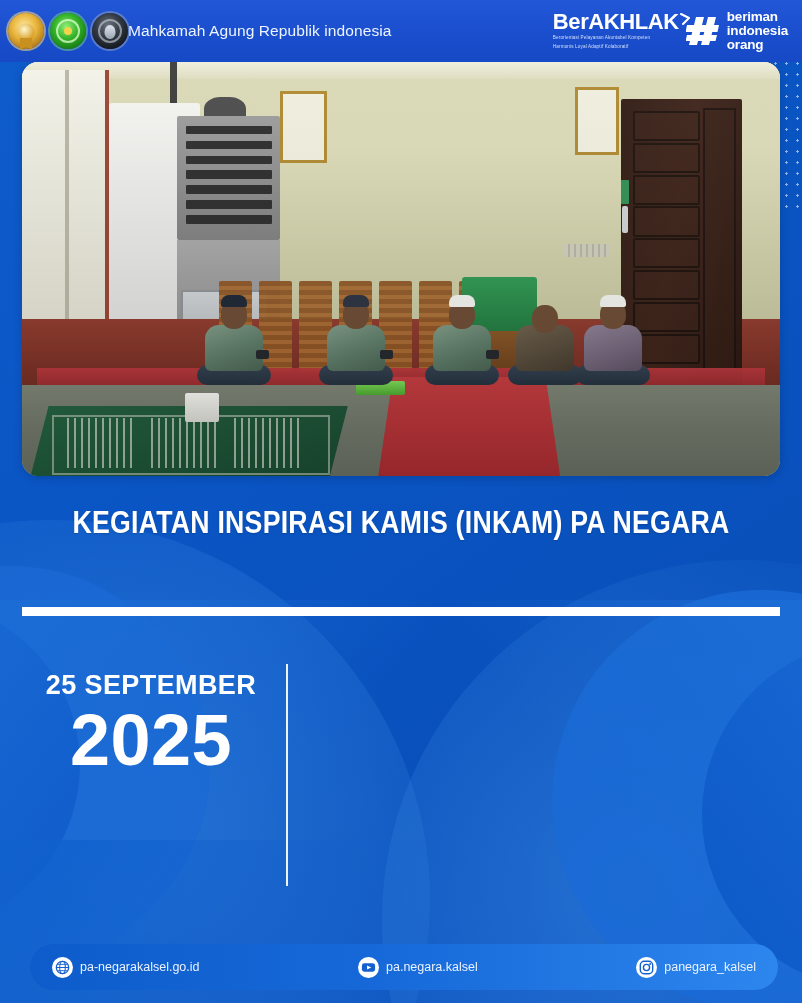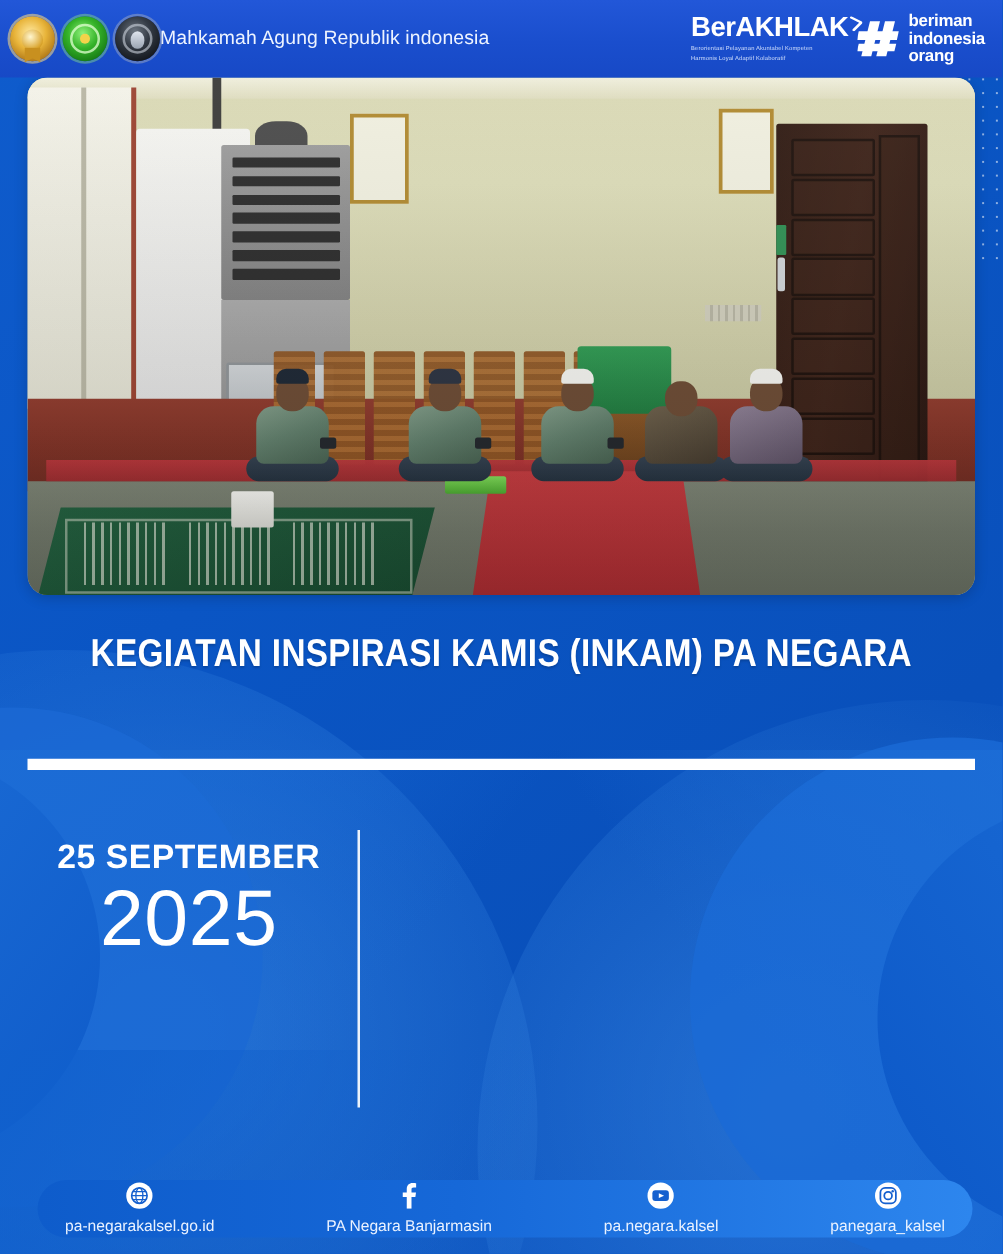--- a/index.html
+++ b/index.html
@@ -189,7 +189,7 @@
   .content{position:absolute;left:22px;top:664px;width:758px;height:230px;display:flex;z-index:6;}
   .date-col{width:258px;flex:0 0 auto;padding-top:6px;color:#fff;text-align:center;}
   .date-day{font-size:27px;font-weight:bold;letter-spacing:.4px;}
-  .date-year{font-size:63px;font-weight:normal;letter-spacing:.5px;line-height:.98;margin-top:4px;}
+  .date-year{font-size:72px;font-weight:bold;letter-spacing:.5px;line-height:.98;margin-top:4px;}
   .vline{width:2px;background:rgba(255,255,255,.92);margin:0 22px 0 6px;height:222px;flex:0 0 auto;}
   .quote{flex:1 1 auto;color:#eaf2ff;font-size:19.5px;line-height:1.63;text-align:justify;
     padding-right:14px;}

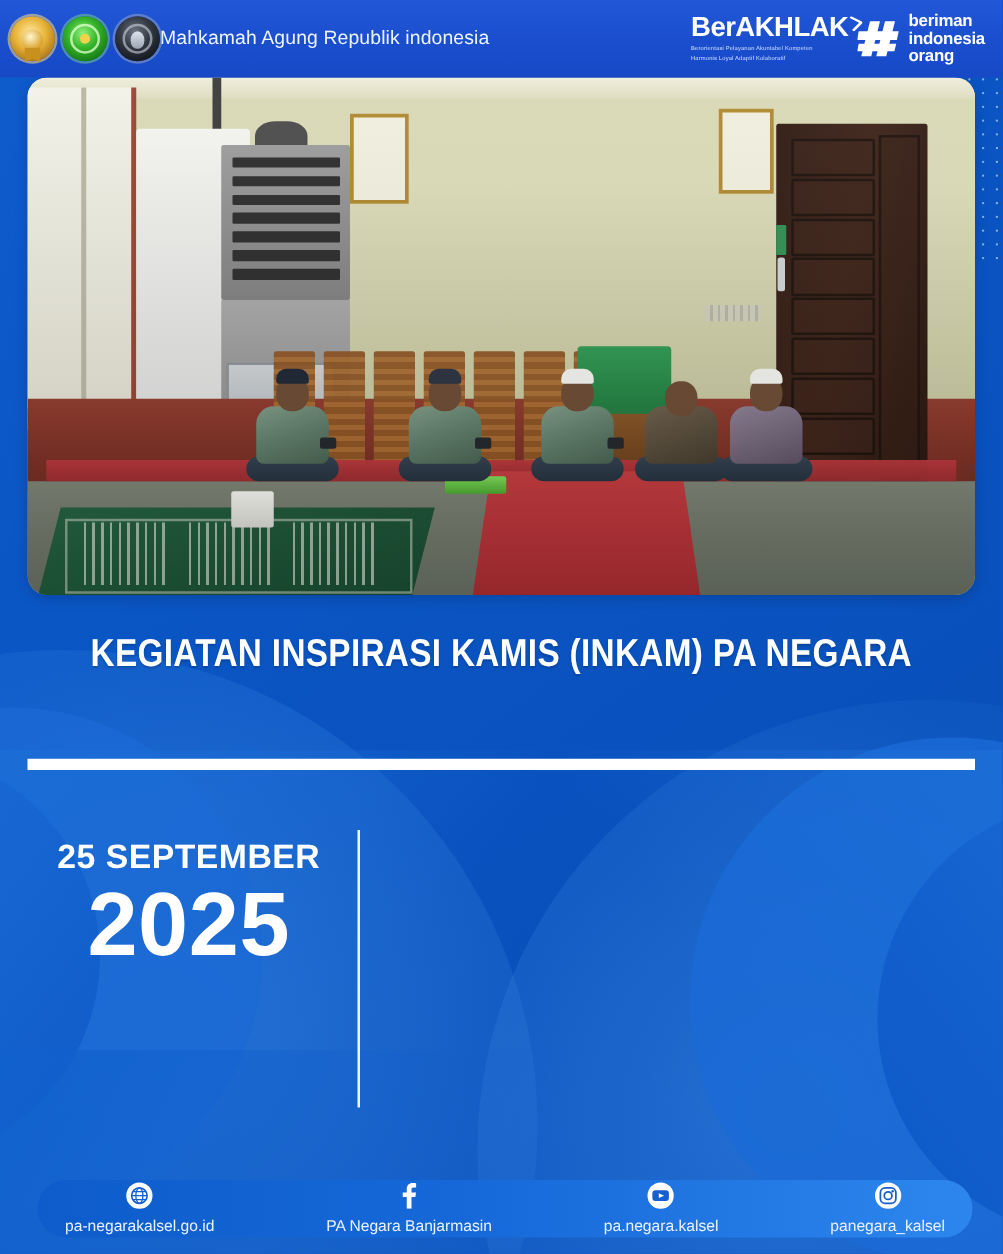--- a/index.html
+++ b/index.html
@@ -198,7 +198,7 @@
   .footer{position:absolute;left:30px;top:944px;width:748px;height:46px;border-radius:23px;z-index:7;
     background:linear-gradient(90deg,#0e5ccb 0%,#1668d8 45%,#2d86ee 100%);
     display:flex;align-items:center;justify-content:space-between;padding:0 22px;box-sizing:border-box;}
-  .fitem{display:flex;align-items:center;gap:7px;color:#eaf2ff;font-size:12.5px;white-space:nowrap;flex-direction:column;}
+  .fitem{display:flex;align-items:center;gap:7px;color:#eaf2ff;font-size:12.5px;white-space:nowrap;}
   .ficon{width:21px;height:21px;border-radius:50%;background:#ffffff;display:flex;align-items:center;
     justify-content:center;flex:0 0 auto;}
   .ficon.plain{background:transparent;}

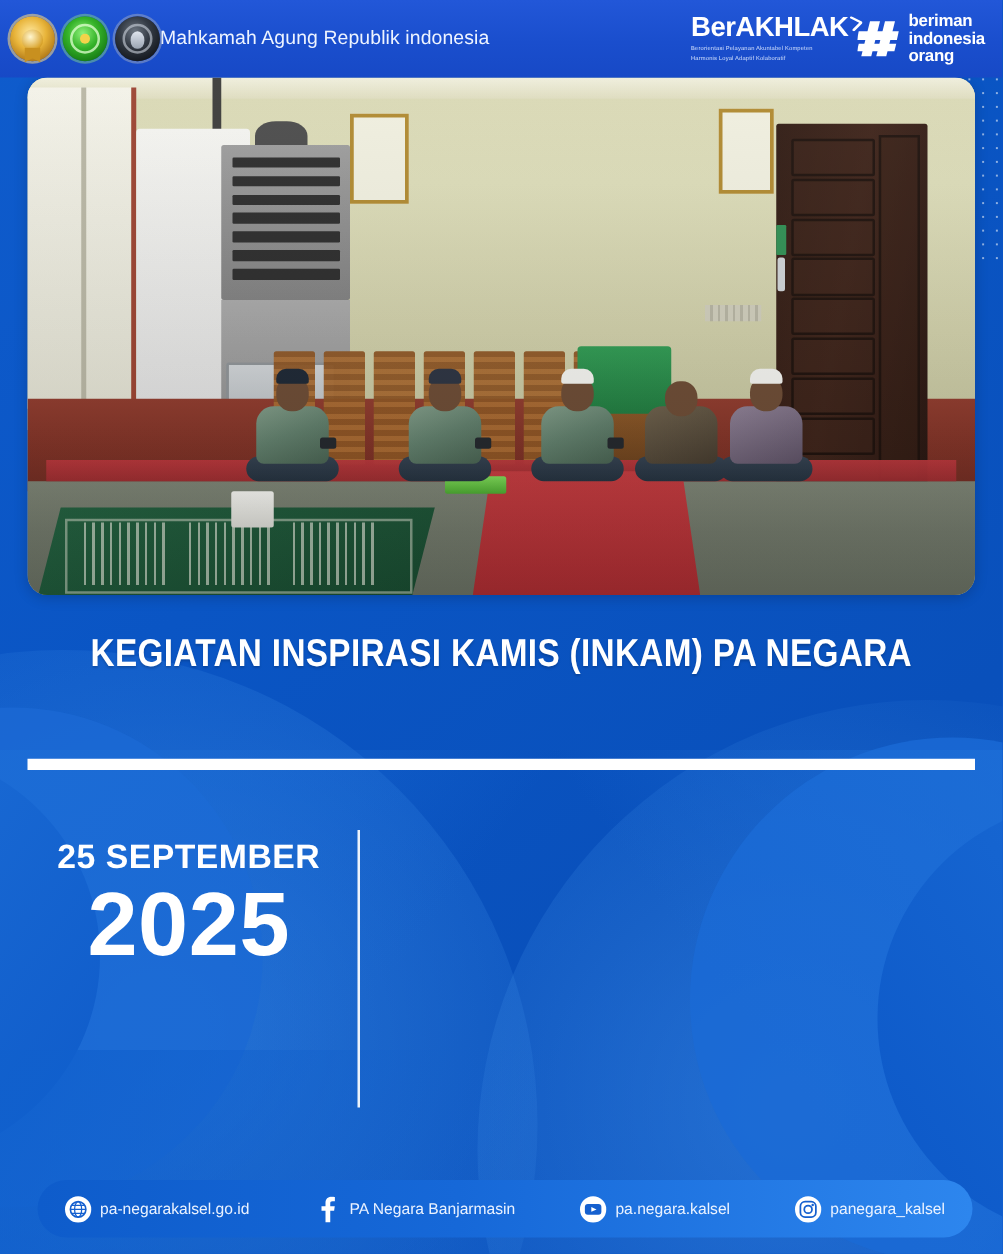--- a/index.html
+++ b/index.html
@@ -387,14 +387,6 @@
       <span>pa-negarakalsel.go.id</span>
     </div>
 
-    <div class="fitem">
-      <span class="ficon plain">
-        <svg width="14" height="21" viewBox="0 0 14 21">
-          <path d="M9.2 21V11.6h3.1l.5-3.7H9.2V5.6c0-1 .3-1.7 1.8-1.7h1.9V.6C12.6.5 11.4.4 10.1.4 7.3.4 5.4 2.1 5.4 5.2v2.7H2.2v3.7h3.2V21z" fill="#ffffff"></path>
-        </svg>
-      </span>
-      <span>PA Negara Banjarmasin</span>
-    </div>
 
 
     <div class="fitem">

